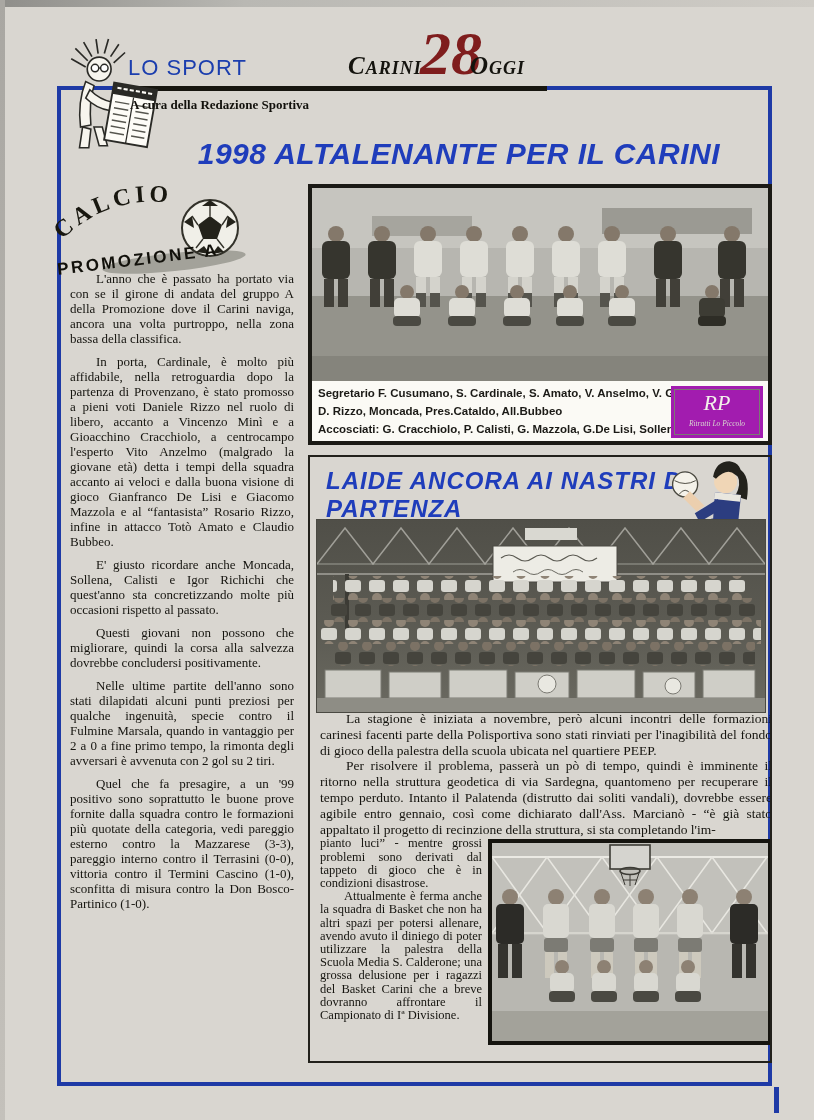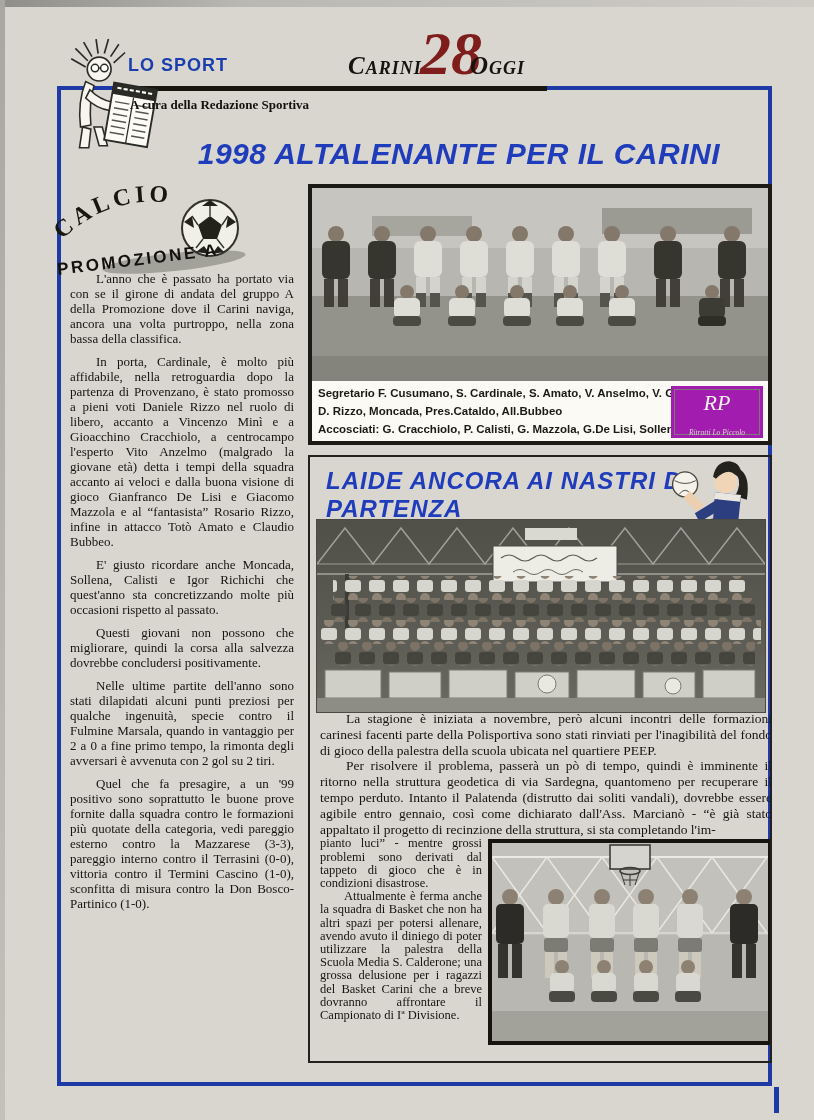--- a/index.html
+++ b/index.html
@@ -10,8 +10,8 @@
   #scan-top{left:0;top:0;width:814px;height:7px;background:linear-gradient(90deg,#8f8e8a,#b9b8b3 30%,#cfccc6);}
   #scan-left{left:0;top:0;width:5px;height:1120px;background:linear-gradient(180deg,#a9a7a2,#c4c1bb);}
   
-  #section-label{left:128px;top:55px;font-family:"Liberation Sans",sans-serif;font-weight:bold;
-       font-size:18px;letter-spacing:1px;color:#1b3eae;}
+  #section-label{left:128px;top:55px;font-family:"Liberation Sans",sans-serif;font-weight:normal;
+       font-size:22px;letter-spacing:1px;color:#1b3eae;}
   #rule-black{left:123px;top:86px;width:424px;height:5px;background:#17160f;}
   #byline{left:130px;top:97px;font-size:13px;font-weight:bold;color:#12110c;}
   #page-frame{left:57px;top:86px;width:715px;height:1000px;border:4px solid #1e3aa6;box-sizing:border-box;}

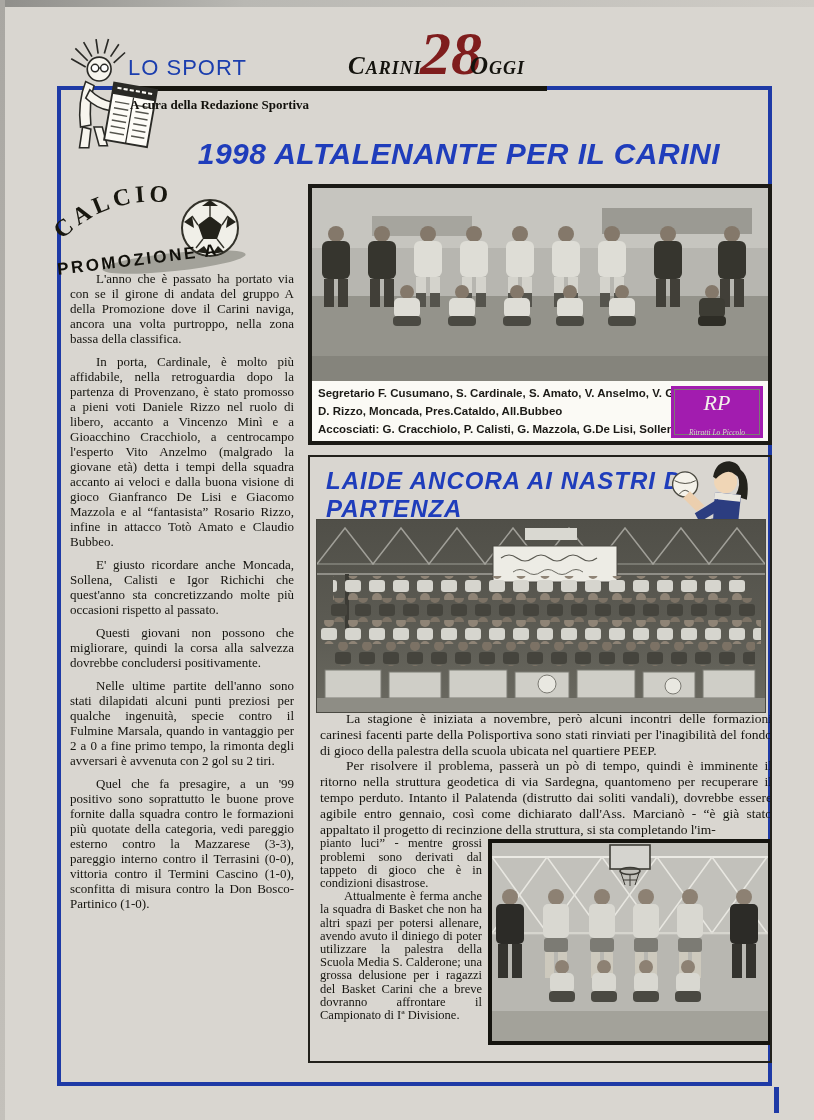--- a/index.html
+++ b/index.html
@@ -43,7 +43,7 @@
   #studio-logo .inner{position:absolute;left:3px;top:3px;right:3px;bottom:3px;border:1px solid #7b7a74;}
   #studio-logo .mono{position:absolute;left:0;width:100%;top:4px;font-size:22px;font-style:italic;
        font-family:"Liberation Serif",serif;}
-  #studio-logo .name{position:absolute;left:0;width:100%;bottom:1px;font-size:7.5px;font-style:italic;
+  #studio-logo .name{position:absolute;left:0;width:100%;bottom:10px;font-size:7.5px;font-style:italic;
        font-family:"Liberation Serif",serif;color:#d9d8d1;}
   
   #laide-box{left:308px;top:455px;width:464px;height:608px;border:2px solid #22211b;box-sizing:border-box;

